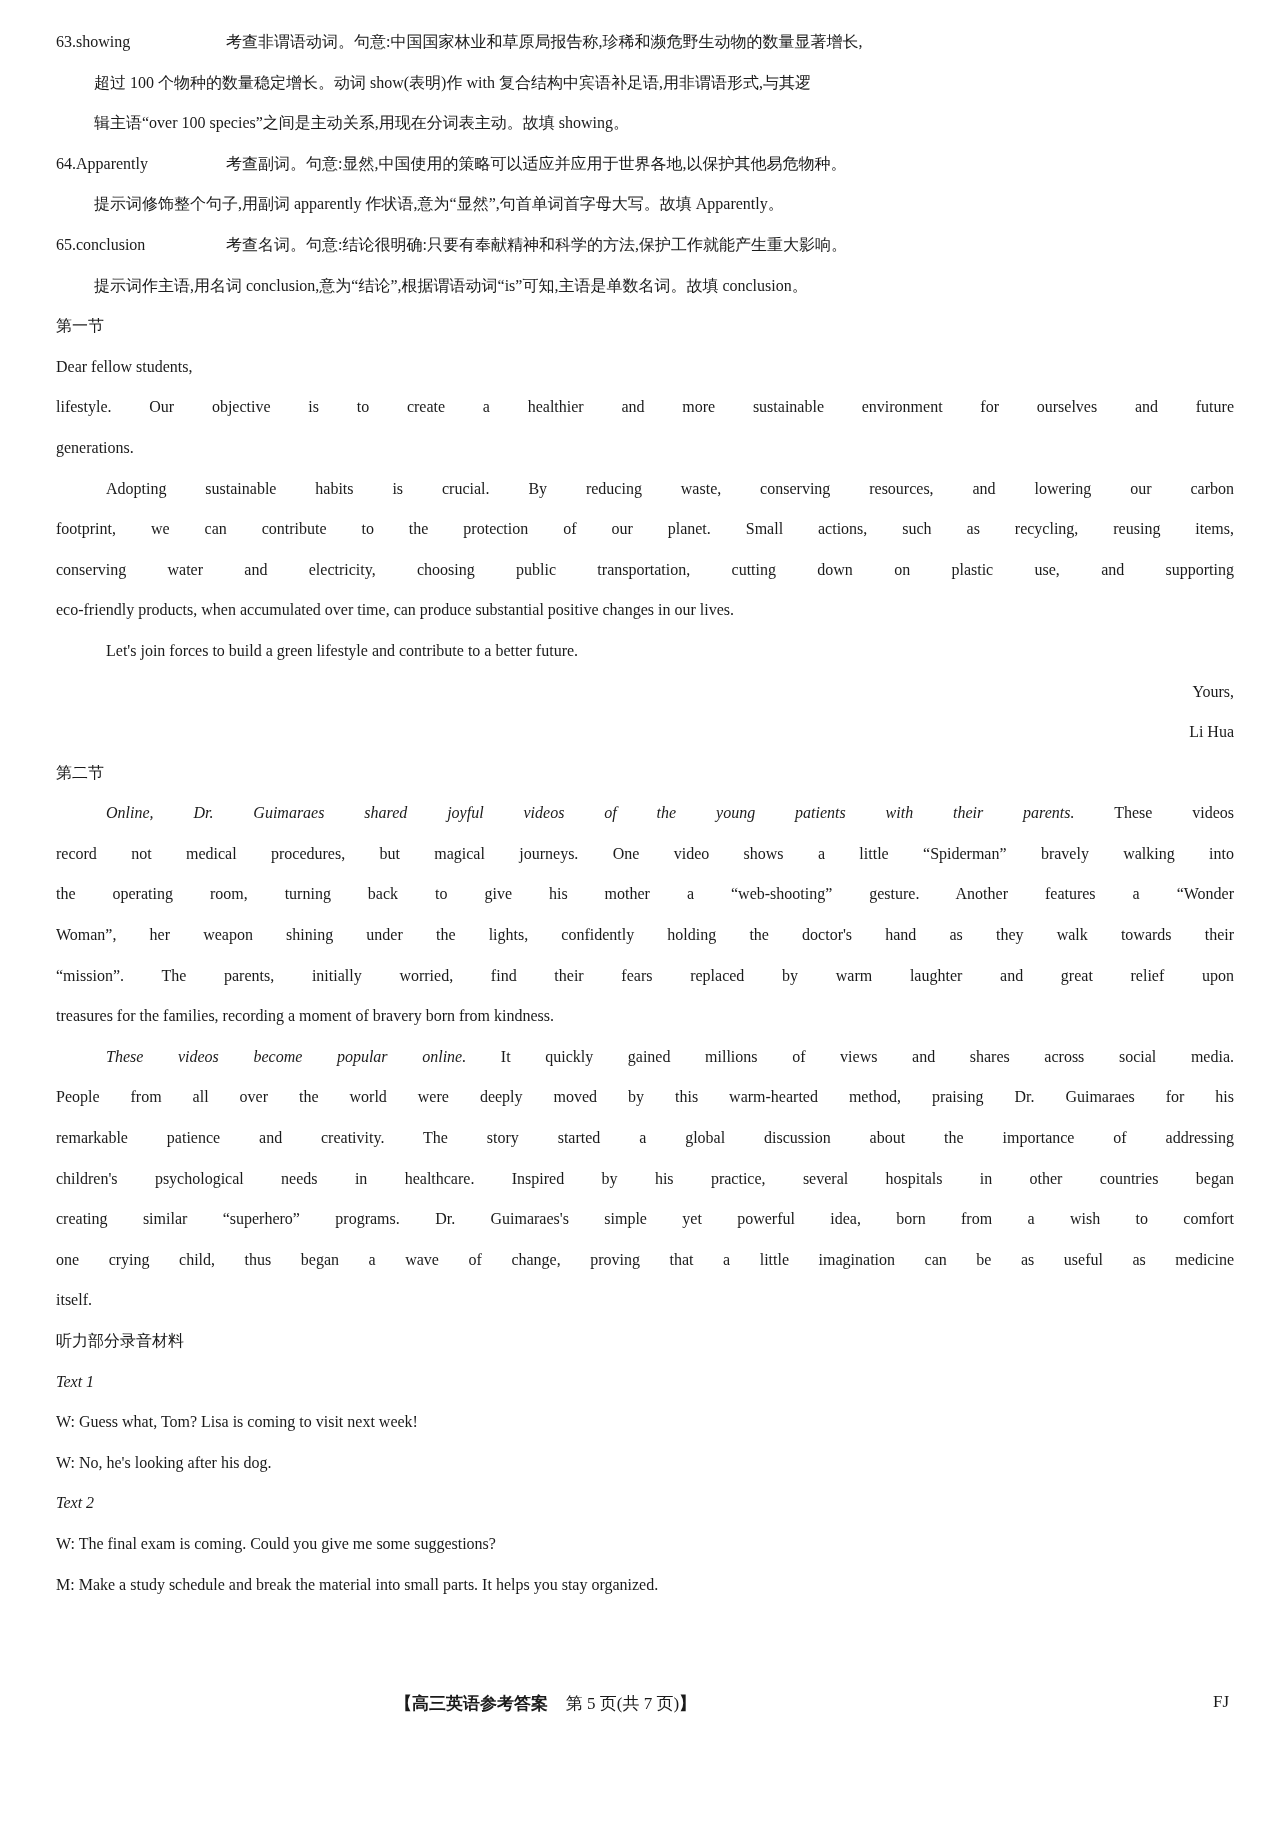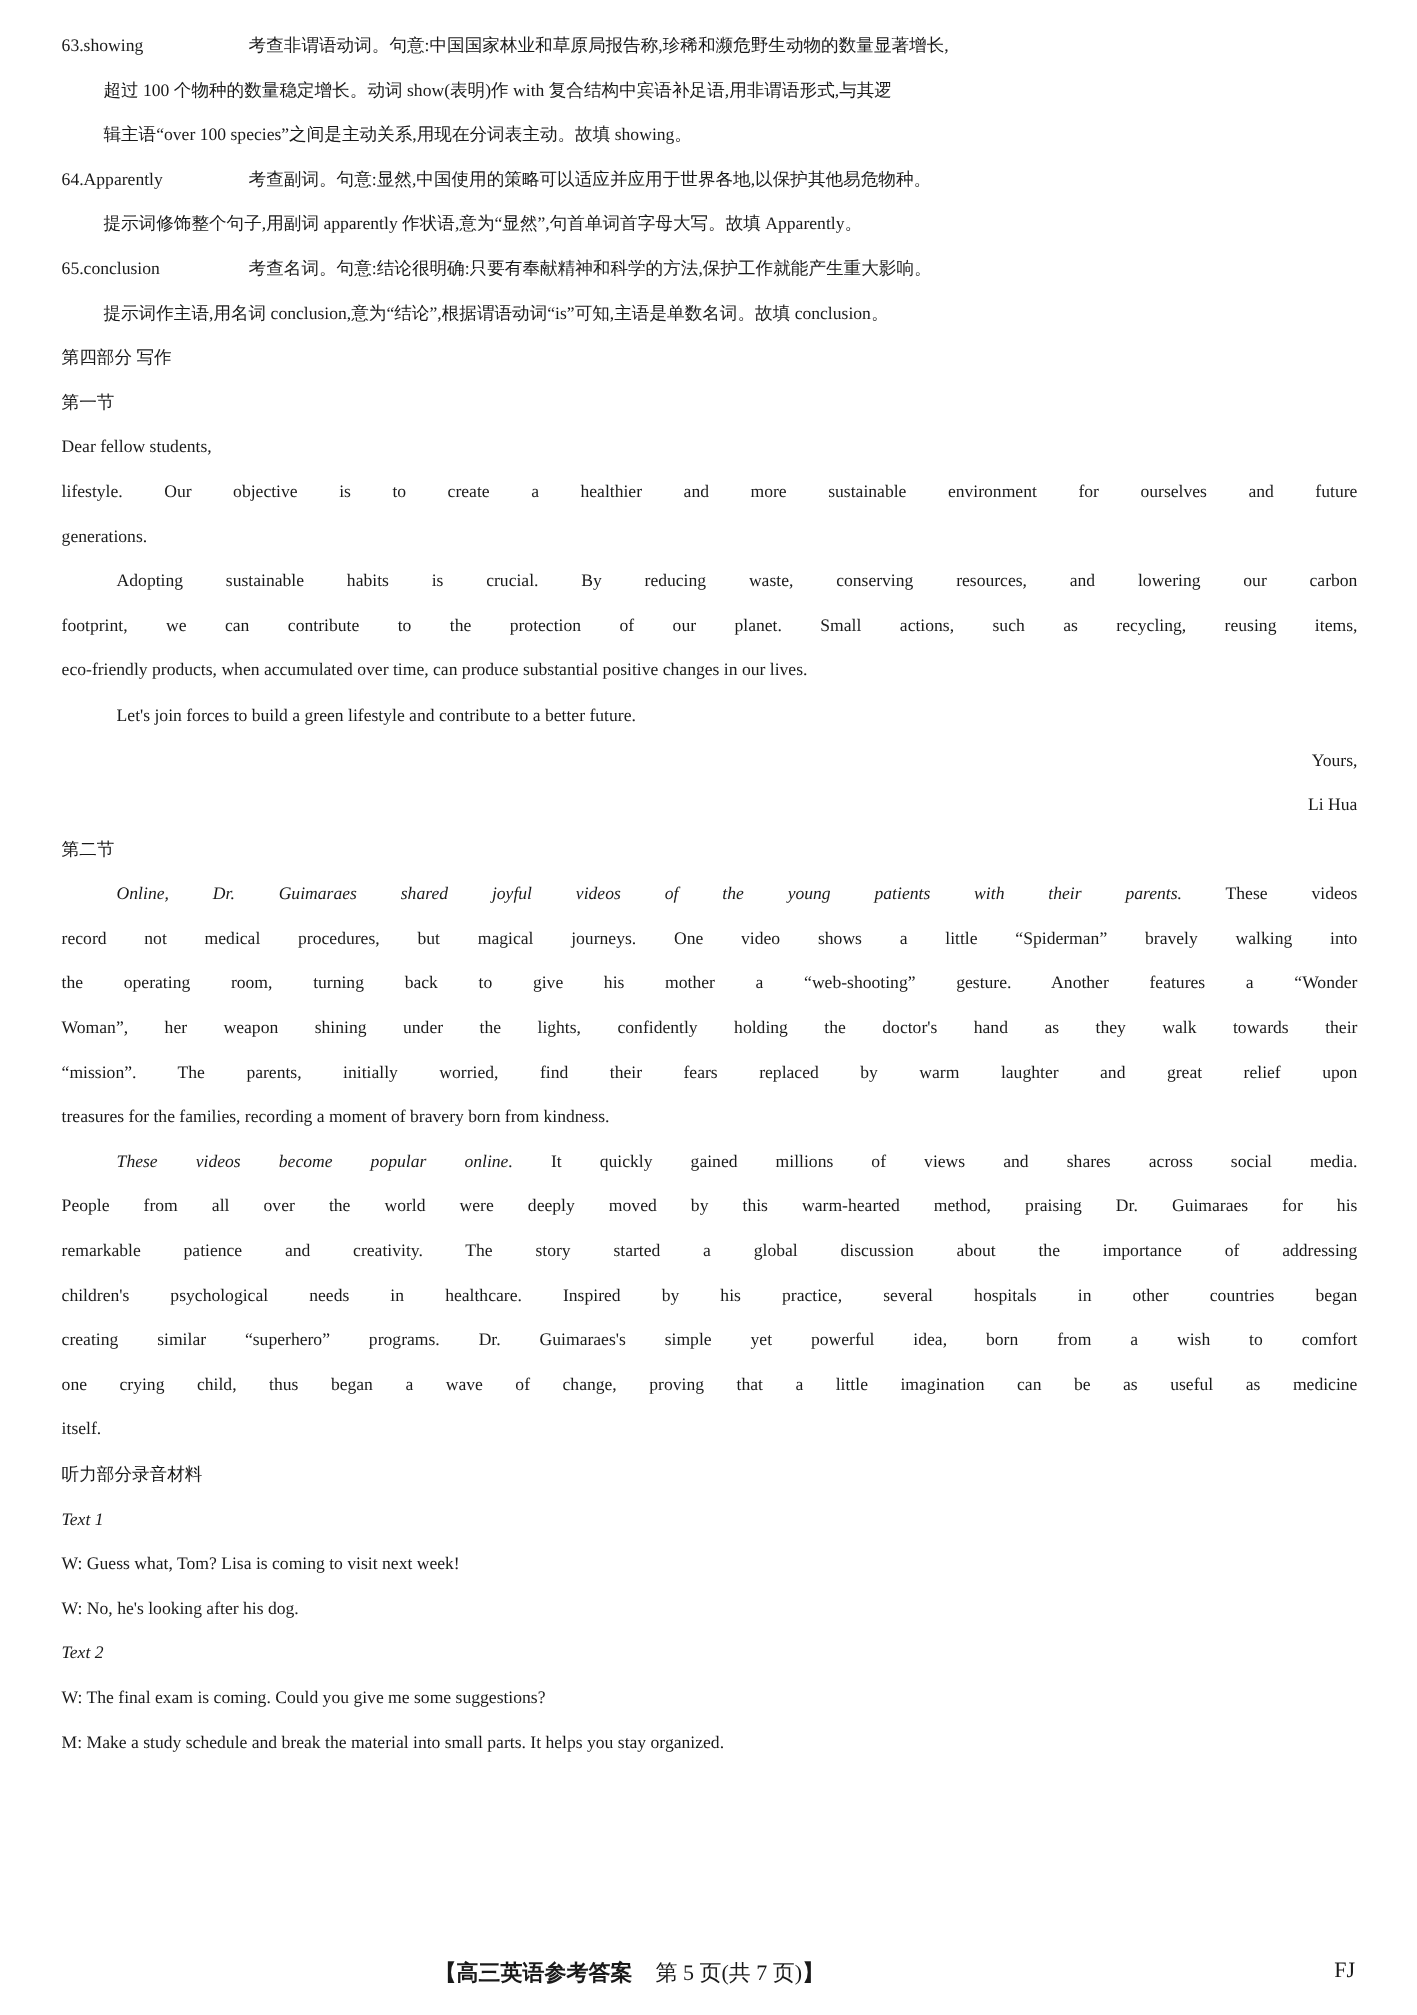--- a/index.html
+++ b/index.html
@@ -45,7 +45,6 @@
     <div class="line hang">提示词作主语,用名词 conclusion,意为“结论”,根据谓语动词“is”可知,主语是单数名词。故填 conclusion。</div>
   </div>
 
-  <div class="line">第四部分 写作</div>
   <div class="line">第一节</div>
   <div class="line">Dear fellow students,</div>
 

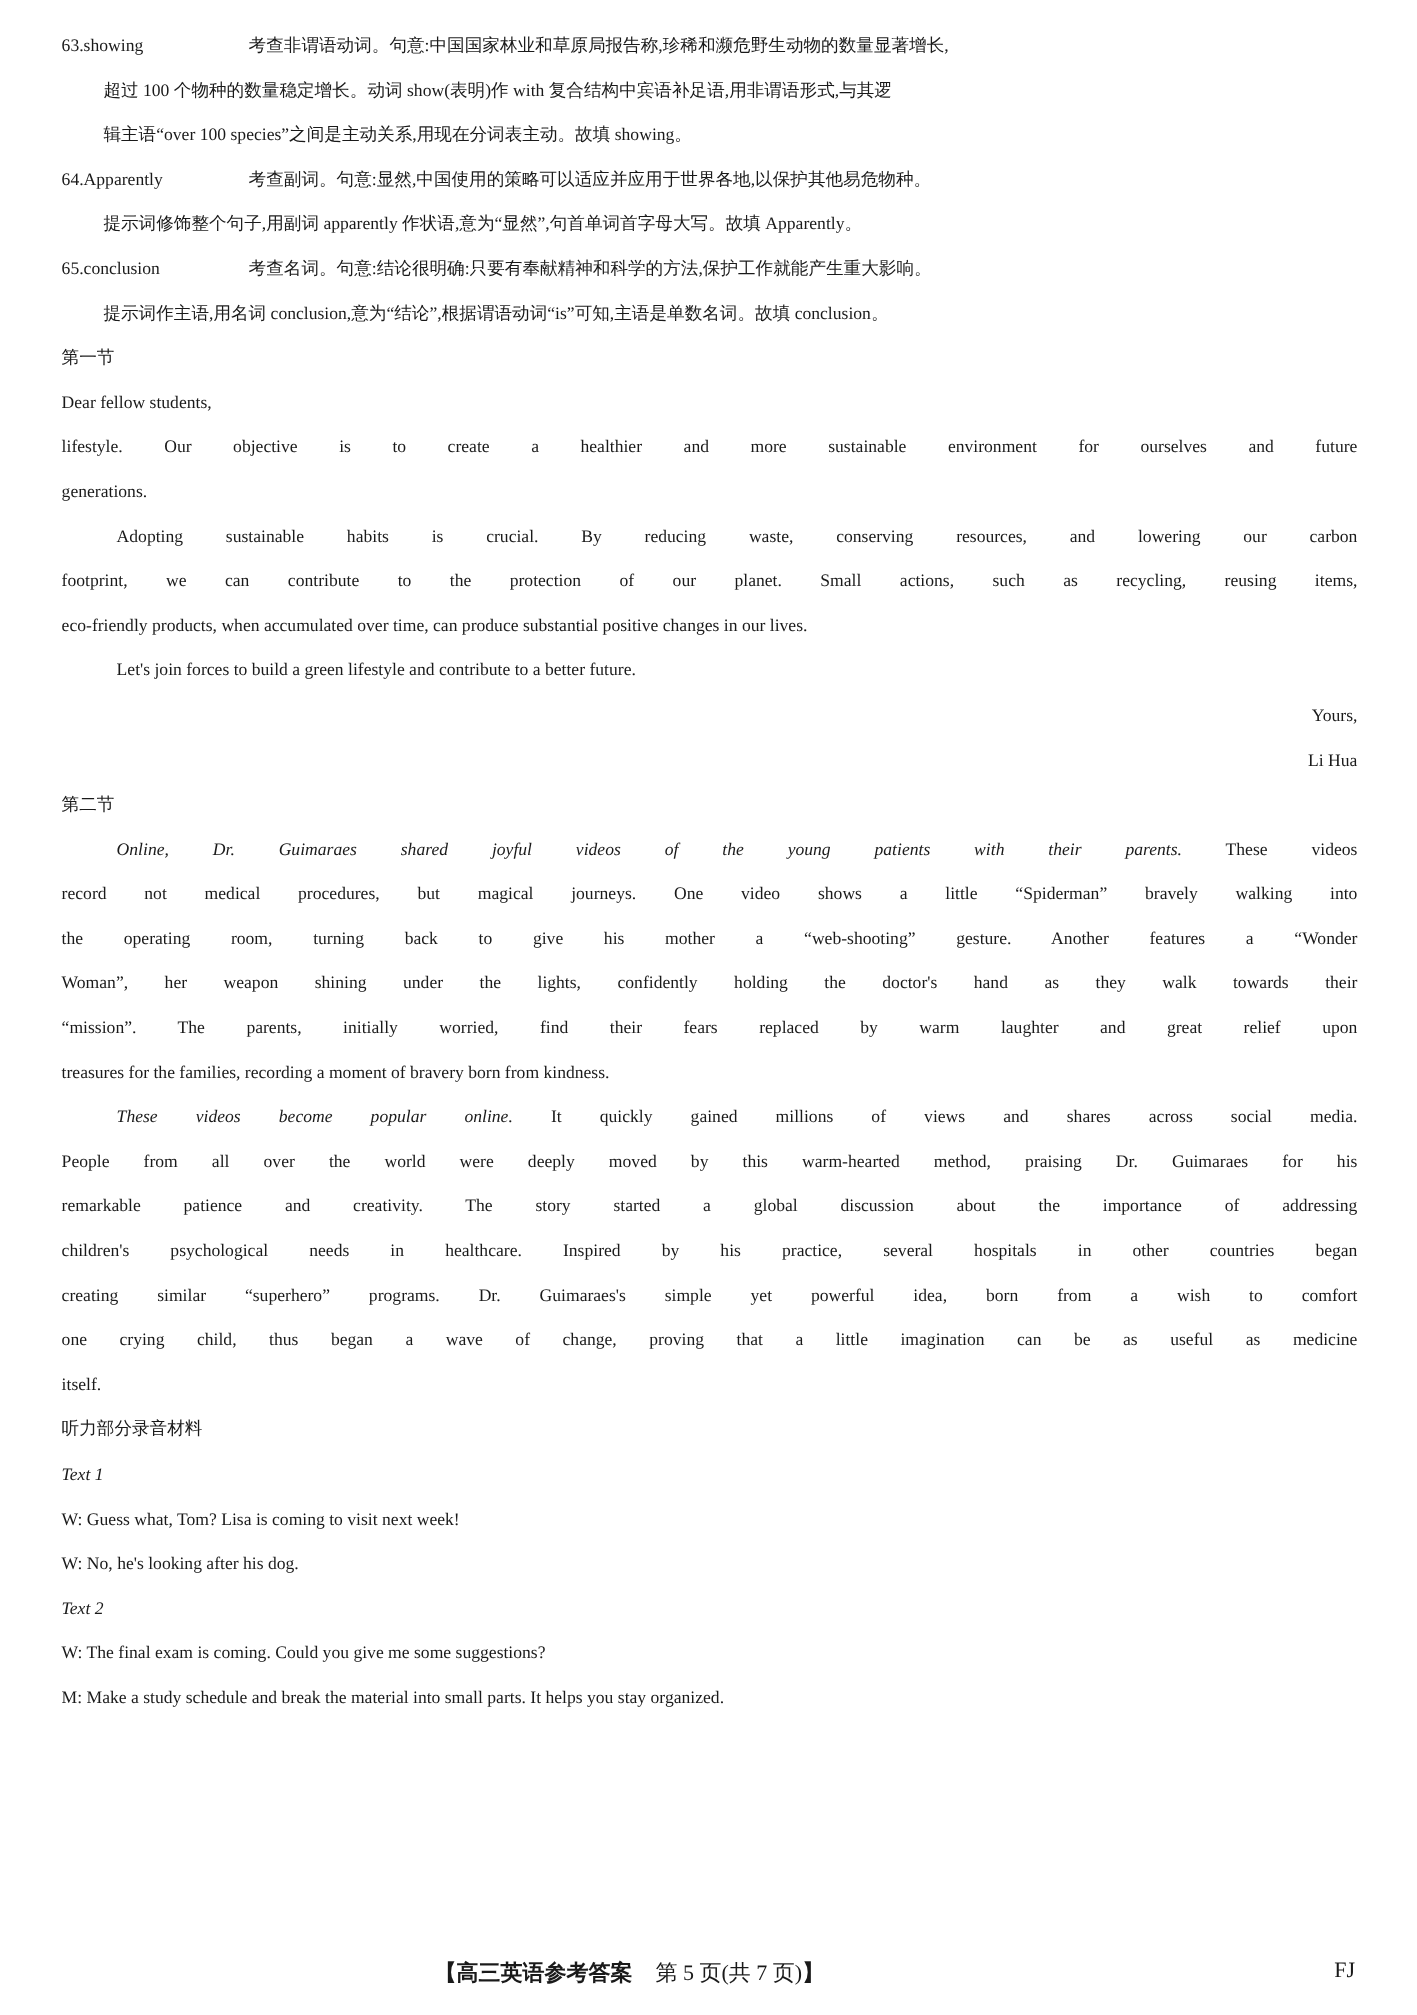--- a/index.html
+++ b/index.html
@@ -56,6 +56,7 @@
   <div>
     <div class="line just indent">Adopting sustainable habits is crucial. By reducing waste, conserving resources, and lowering our carbon</div>
     <div class="line just">footprint, we can contribute to the protection of our planet. Small actions, such as recycling, reusing items,</div>
+    <div class="line just">conserving water and electricity, choosing public transportation, cutting down on plastic use, and supporting</div>
     <div class="line">eco-friendly products, when accumulated over time, can produce substantial positive changes in our lives.</div>
   </div>
 

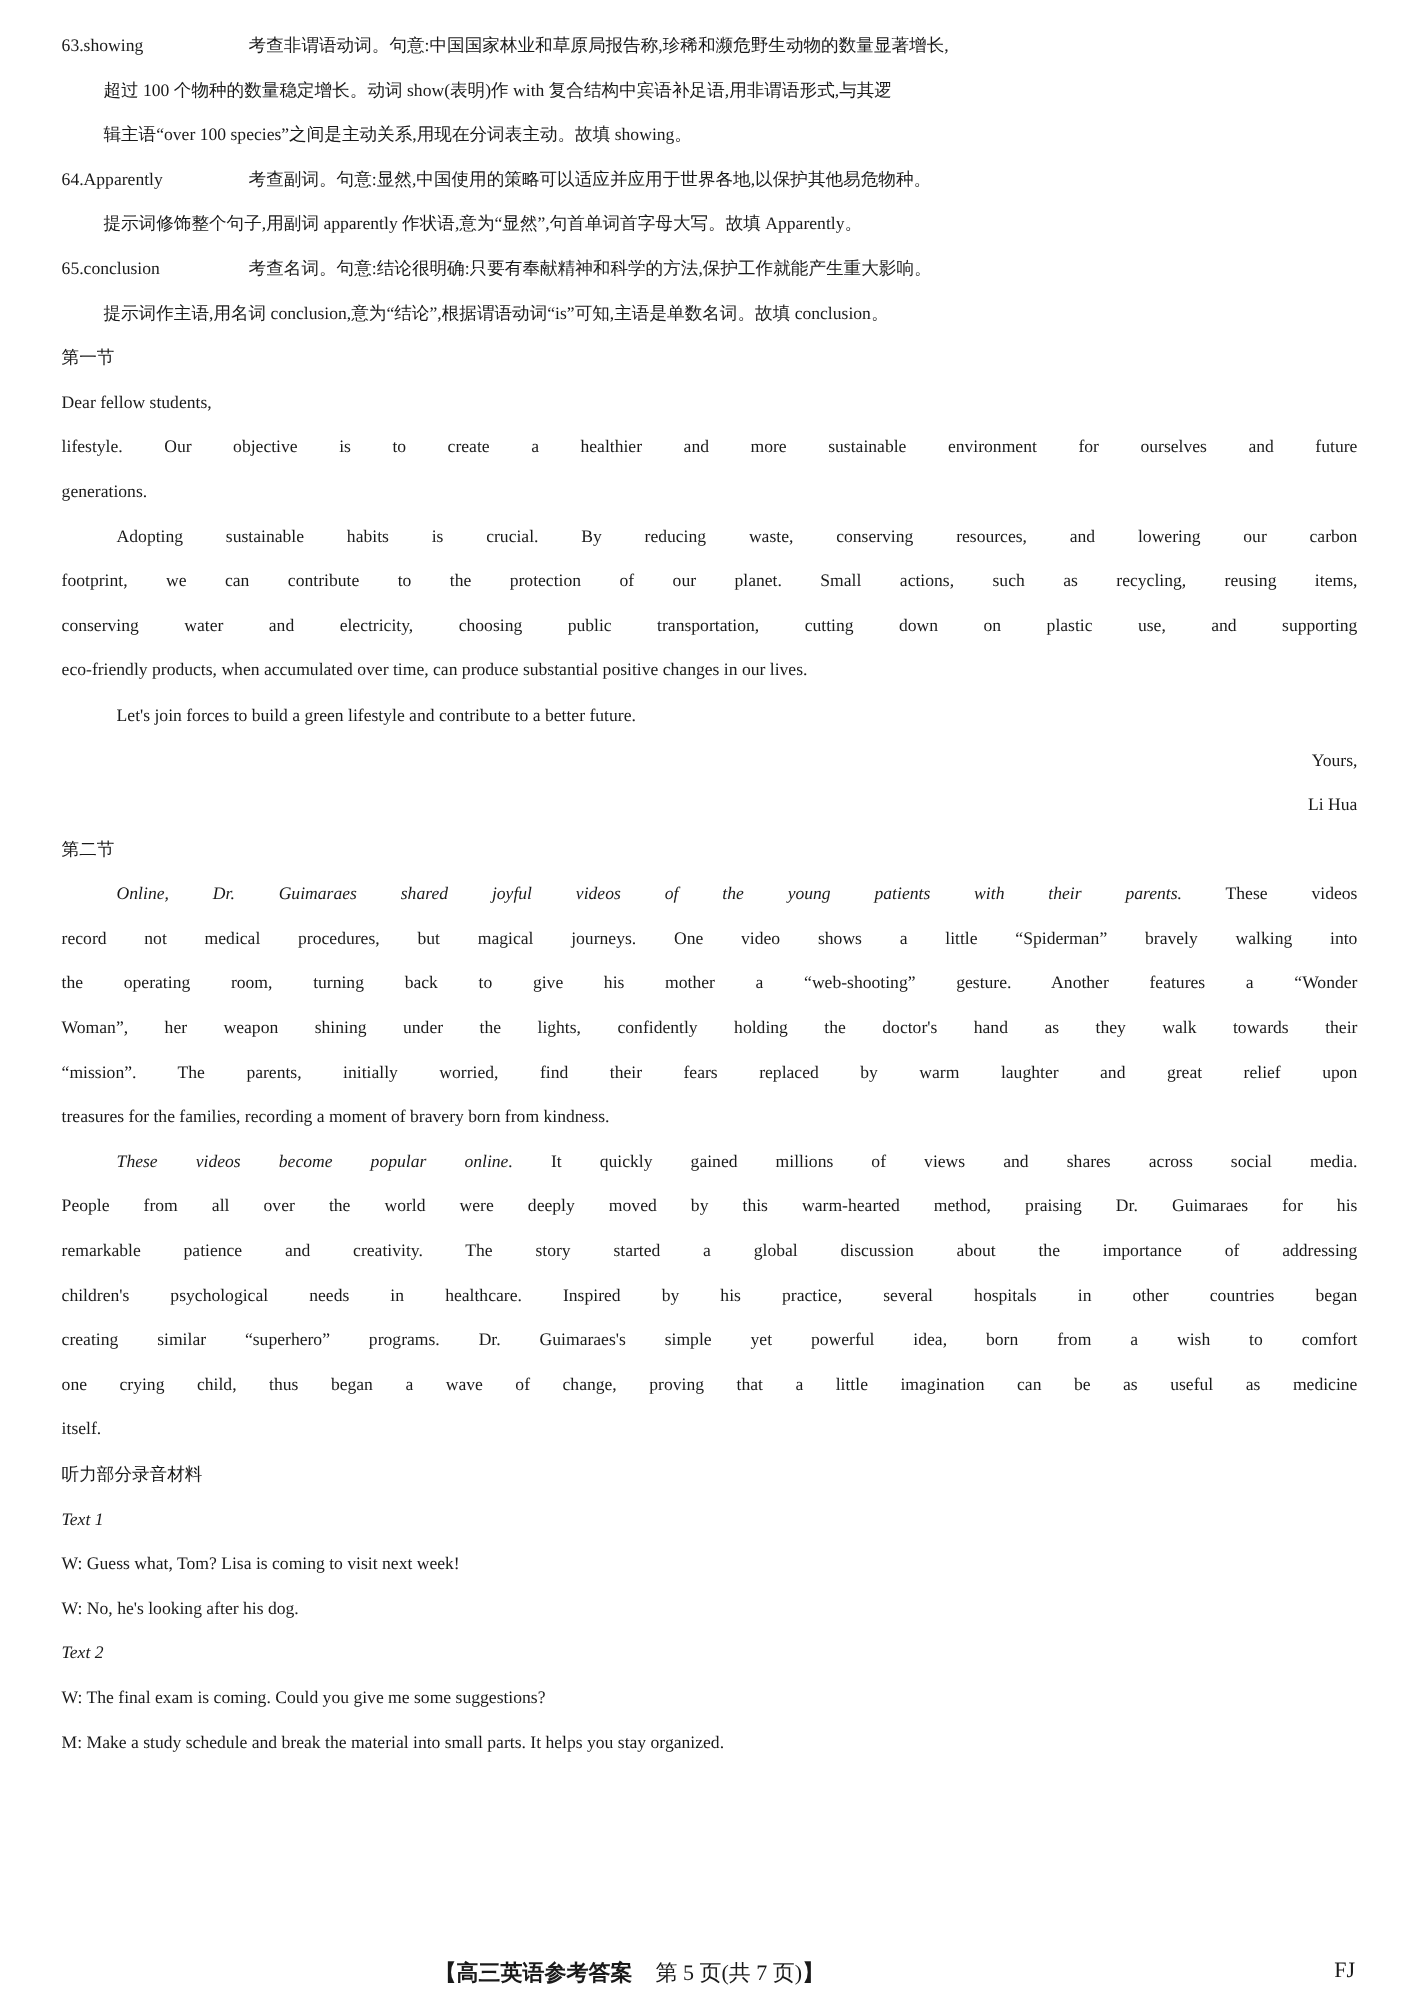--- a/index.html
+++ b/index.html
@@ -13,7 +13,7 @@
   .right { text-align:right; }
   .ital { font-style:italic; }
   .ans { display:inline-block; min-width:150px; }
-  .footer { position:absolute; left:0; top:1774px; width:1156px; height:40px; font-size:20px; }
+  .footer { position:absolute; left:0; top:1686px; width:1156px; height:40px; font-size:17px; }
   .footer .center { position:absolute; left:395px; top:6px; font-family:"DejaVu Sans",sans-serif; font-weight:bold; }
   .footer .center .pg { font-weight:normal; font-family:"Liberation Serif",serif; }
   .footer .code { position:absolute; left:1213px; top:6px; }

